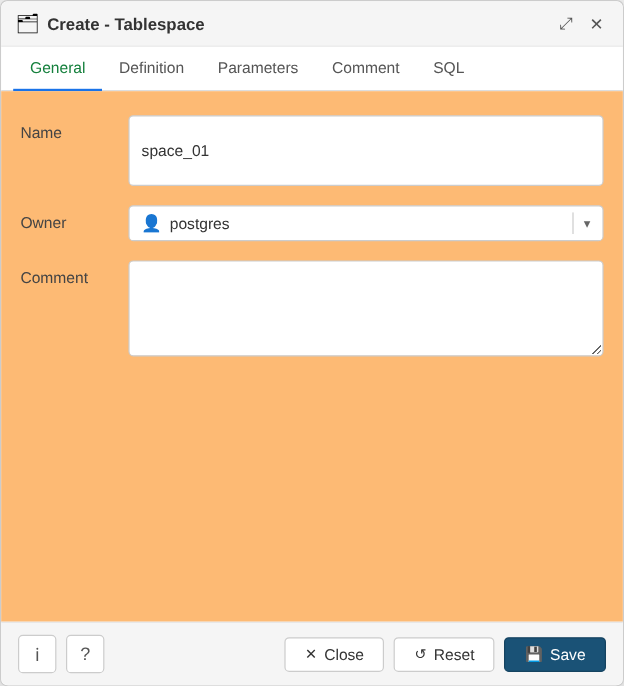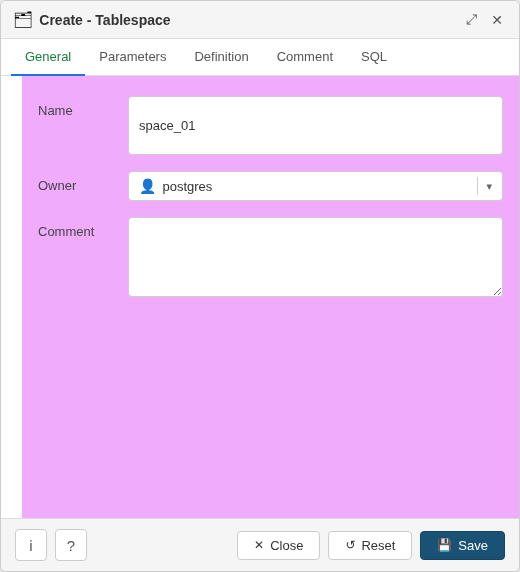--- a/index.html
+++ b/index.html
@@ -225,8 +225,8 @@
 
   <div class="tabs">
     <div class="tab active">General</div>
+    <div class="tab">Definition</div>
     <div class="tab">Parameters</div>
-    <div class="tab">Definition</div>
     <div class="tab">Comment</div>
     <div class="tab">SQL</div>
   </div>

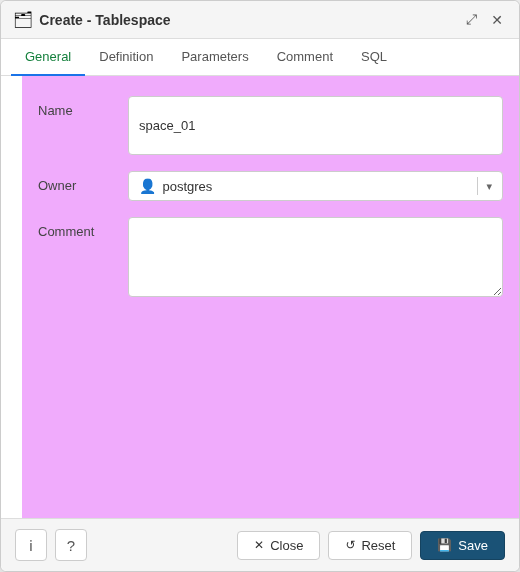--- a/index.html
+++ b/index.html
@@ -80,8 +80,7 @@
     .content {
       flex: 1;
       padding: 20px 16px;
-      background: #f0abfc;
-      margin-left: 21px;
+      background: #fdba74;
     }
     .form-row {
       display: flex;

